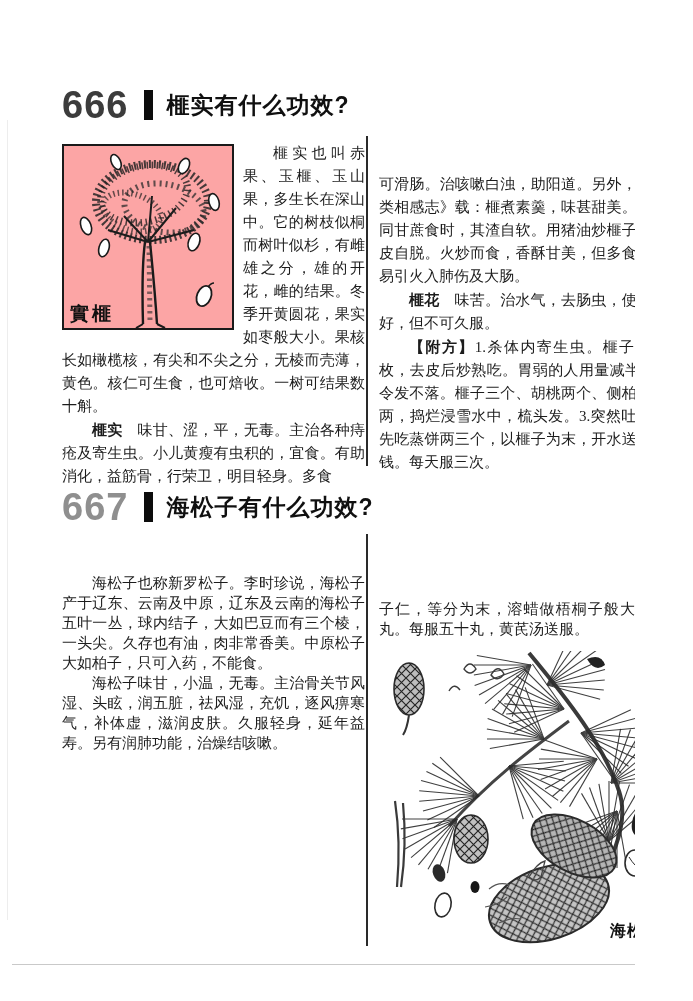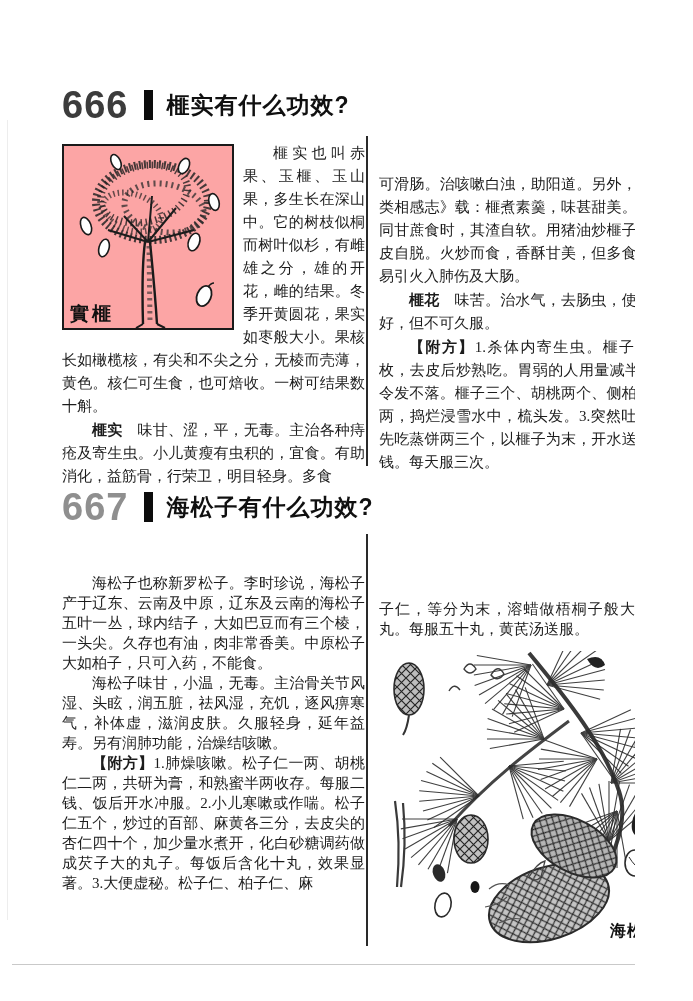--- a/index.html
+++ b/index.html
@@ -144,7 +144,6 @@
   <div class="col col-667 left-col" style="top:541px;">
     <p class="indent">海松子也称新罗松子。李时珍说，海松子产于辽东、云南及中原，辽东及云南的海松子五叶一丛，球内结子，大如巴豆而有三个棱，一头尖。久存也有油，肉非常香美。中原松子大如柏子，只可入药，不能食。</p>
     <p class="indent">海松子味甘，小温，无毒。主治骨关节风湿、头眩，润五脏，祛风湿，充饥，逐风痹寒气，补体虚，滋润皮肤。久服轻身，延年益寿。另有润肺功能，治燥结咳嗽。</p>
-    <p class="indent"><b>【附方】</b><span>1.肺燥咳嗽。松子仁一两、胡桃仁二两，共研为膏，和熟蜜半两收存。每服二钱、饭后开水冲服。2.小儿寒嗽或作喘。松子仁五个，炒过的百部、麻黄各三分，去皮尖的杏仁四十个，加少量水煮开，化白砂糖调药做成芡子大的丸子。每饭后含化十丸，效果显著。3.大便虚秘。松子仁、柏子仁、麻</span></p>
   </div>
 
   <div class="vrule" style="top:534px;height:412px;"></div>

